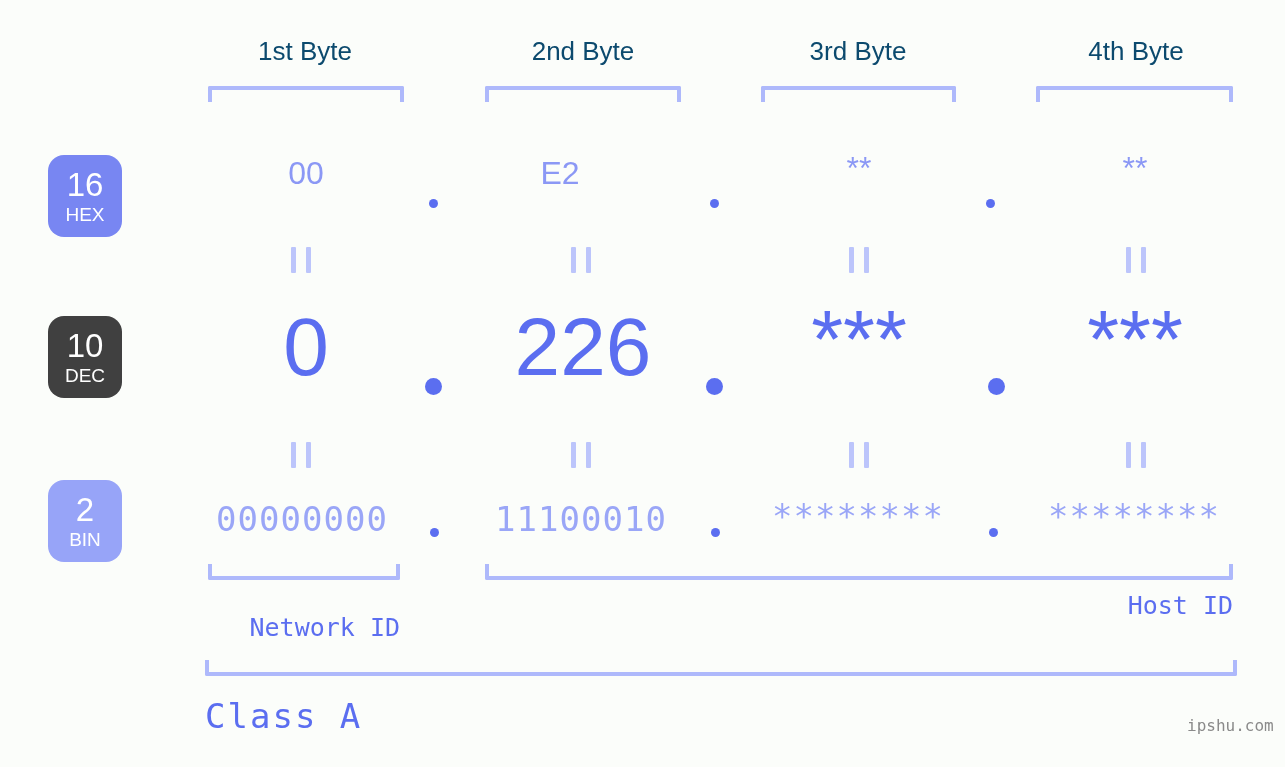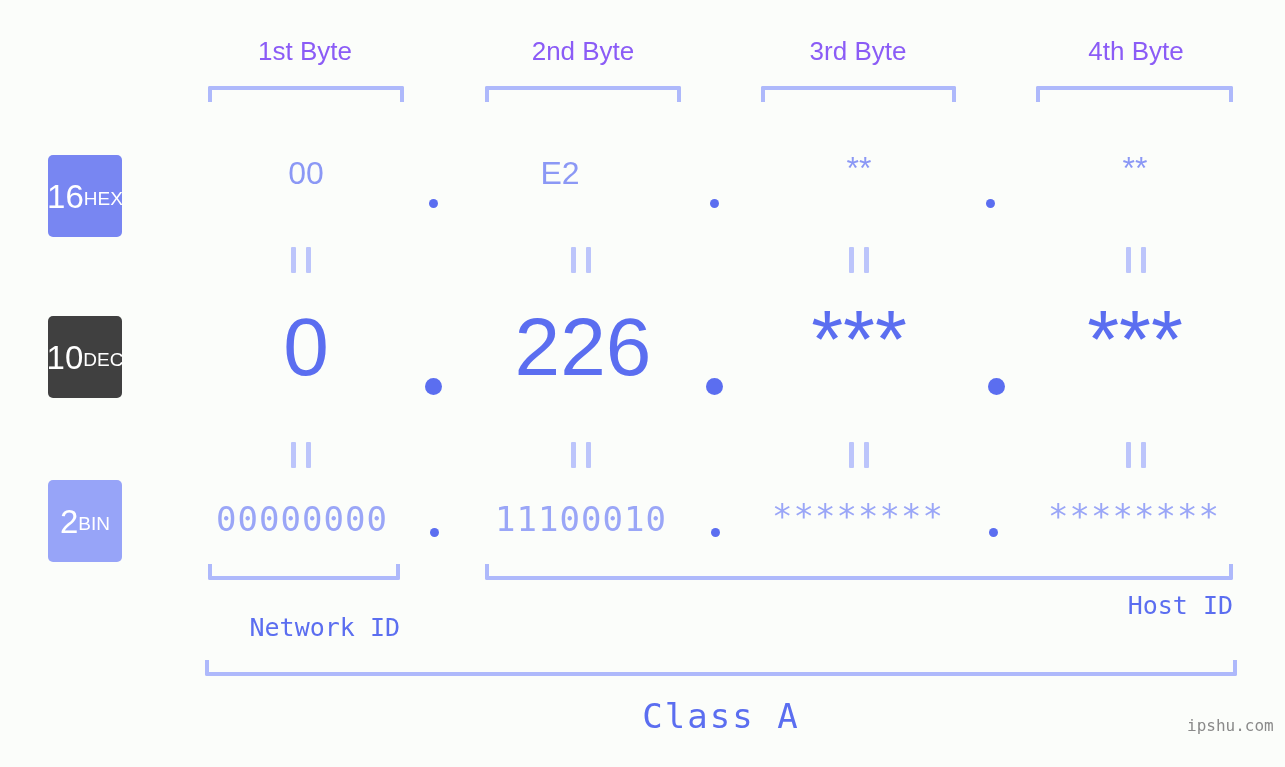--- a/index.html
+++ b/index.html
@@ -23,7 +23,7 @@
   .byte-header {
     position: absolute;
     text-align: center;
-    color: #8b5cf6;
+    color: #0c4a6e;
     font-size: 26px;
     font-family: "Liberation Sans", sans-serif;
     white-space: nowrap;

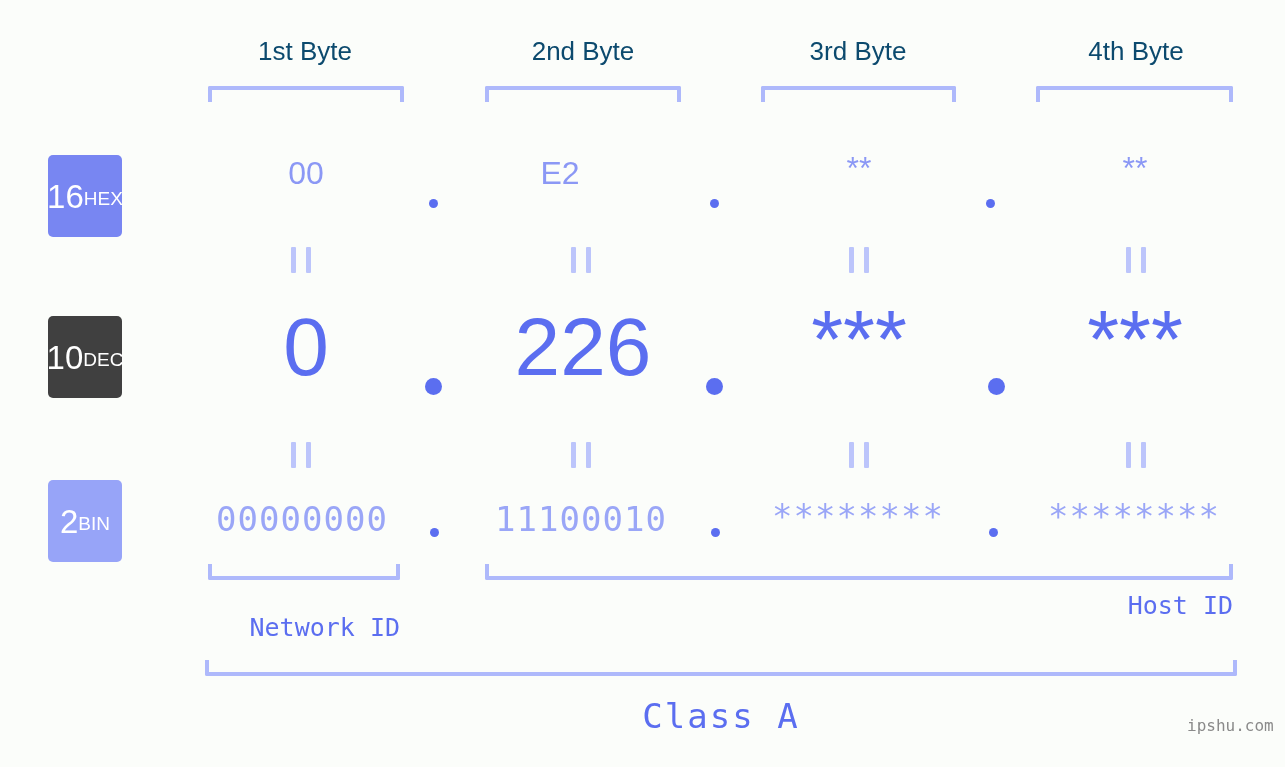--- a/index.html
+++ b/index.html
@@ -54,10 +54,10 @@
     position: absolute;
     width: 74px;
     height: 82px;
-    border-radius: 5px;
+    border-radius: 16px;
     color: #ffffff;
     display: flex;
-    flex-direction: row;
+    flex-direction: column;
     align-items: center;
     justify-content: center;
     line-height: 1;

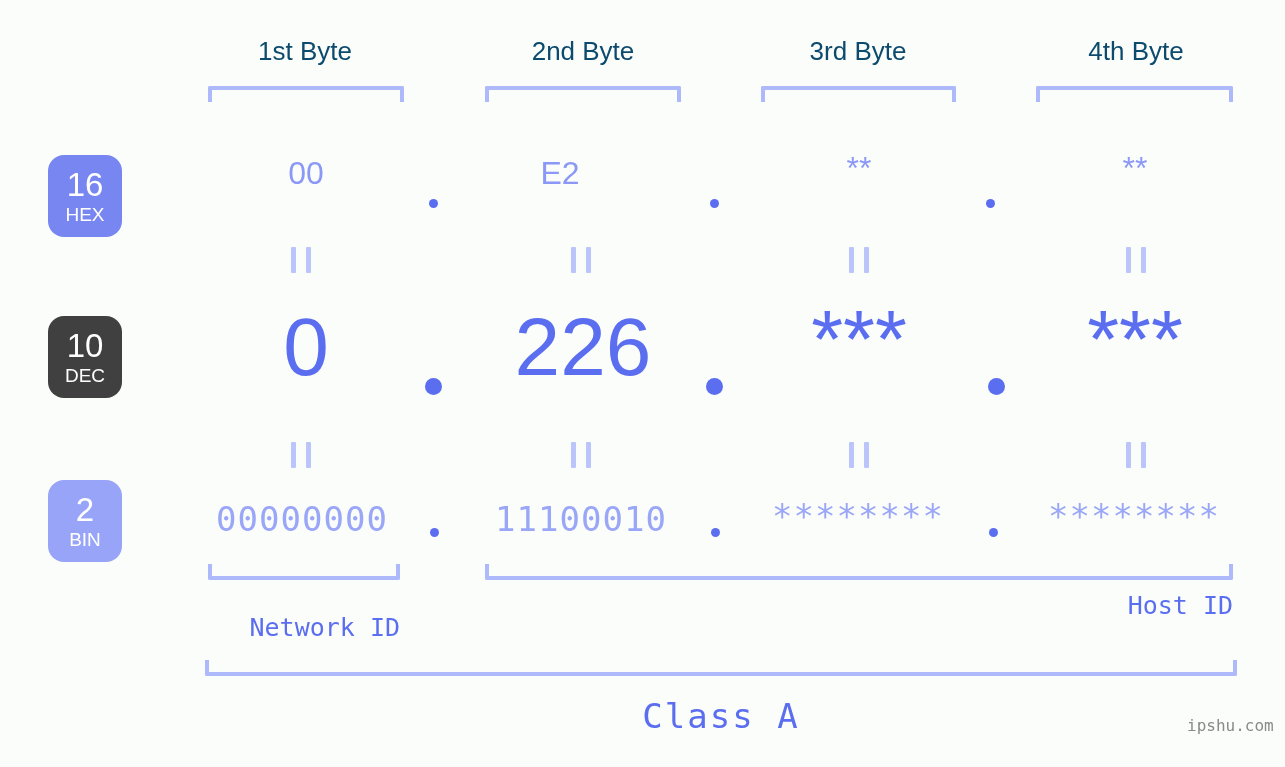--- a/index.html
+++ b/index.html
@@ -136,7 +136,6 @@
 
   .class-label {
     position: absolute;
-    text-align: center;
     color: #5b6ef0;
     font-size: 34px;
     font-family: "DejaVu Sans Mono", monospace;

